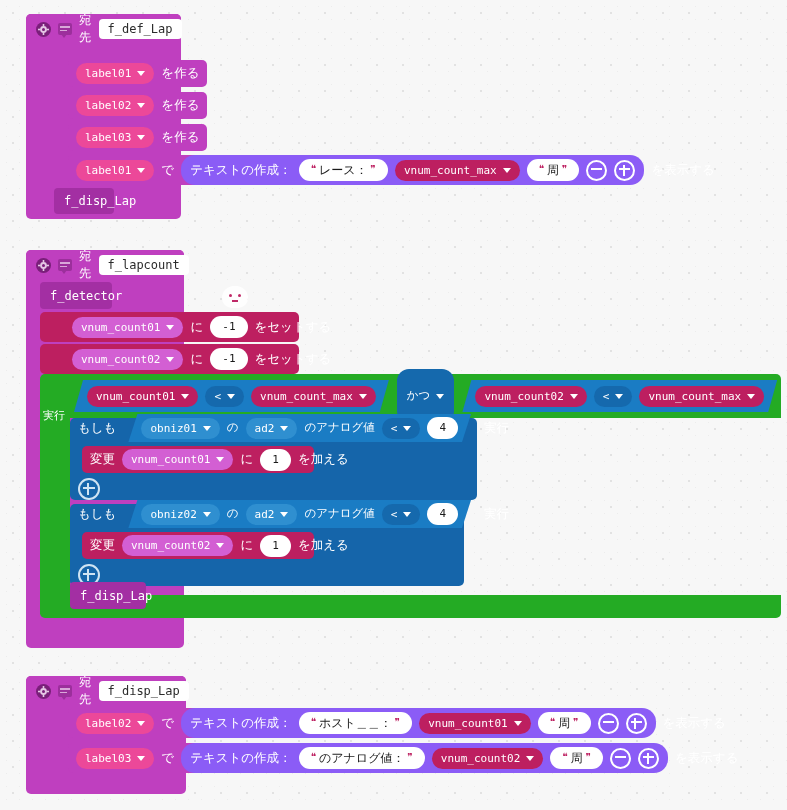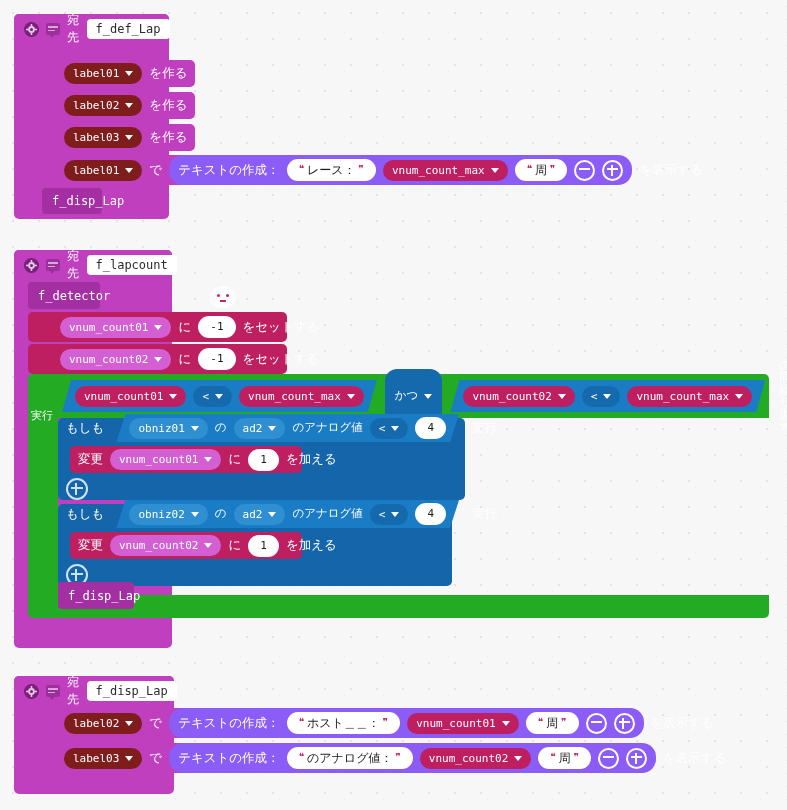--- a/index.html
+++ b/index.html
@@ -15,7 +15,7 @@
     overflow:hidden;
     position:relative;
   }
-  .canvas{position:absolute;left:0;top:0;width:655px;height:810px;}
+  .canvas{position:absolute;left:12px;top:0;width:655px;height:810px;}
 
   
   .grp{position:absolute;}

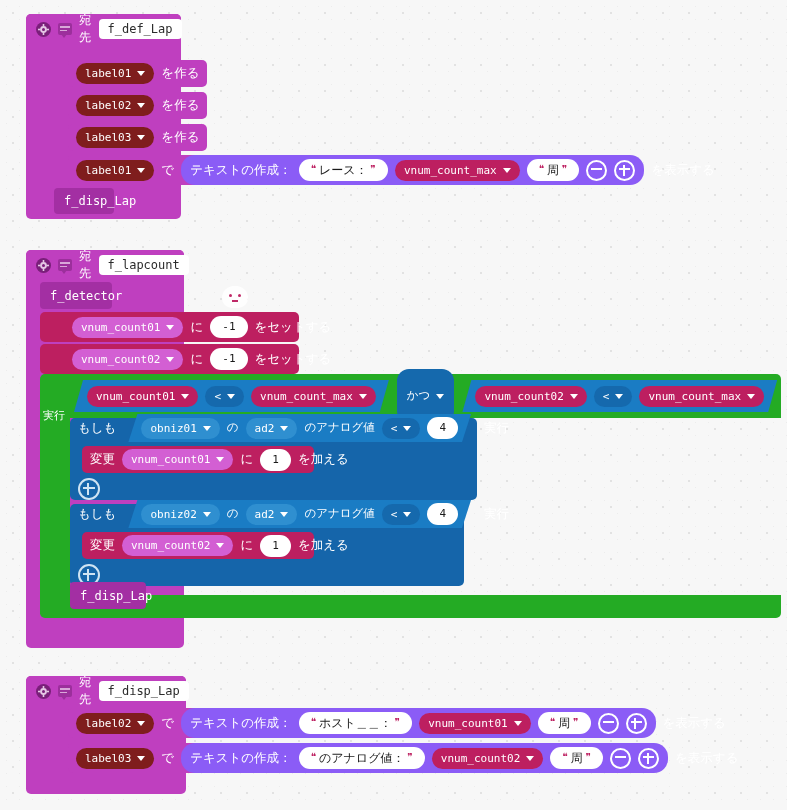--- a/index.html
+++ b/index.html
@@ -99,7 +99,7 @@
     line-height:13px;
     white-space:nowrap;
   }
-  .pill.light-magenta{background:#7f1d1d;}
+  .pill.light-magenta{background:#ec4899;}
   .pill.crimson{background:#bd1f60;}
   .pill.blue{background:#1a7cc4;}
   .pill.blue-dk{background:#1569ad;}

